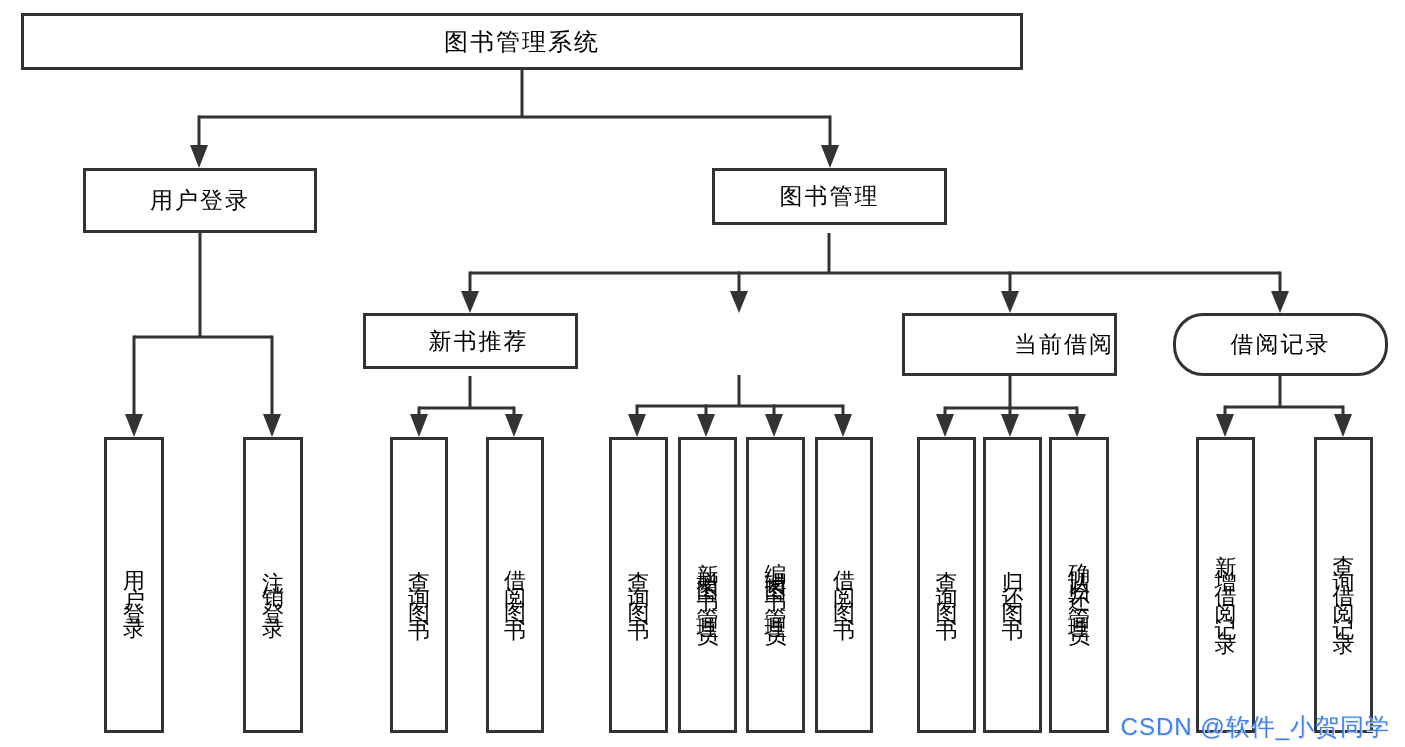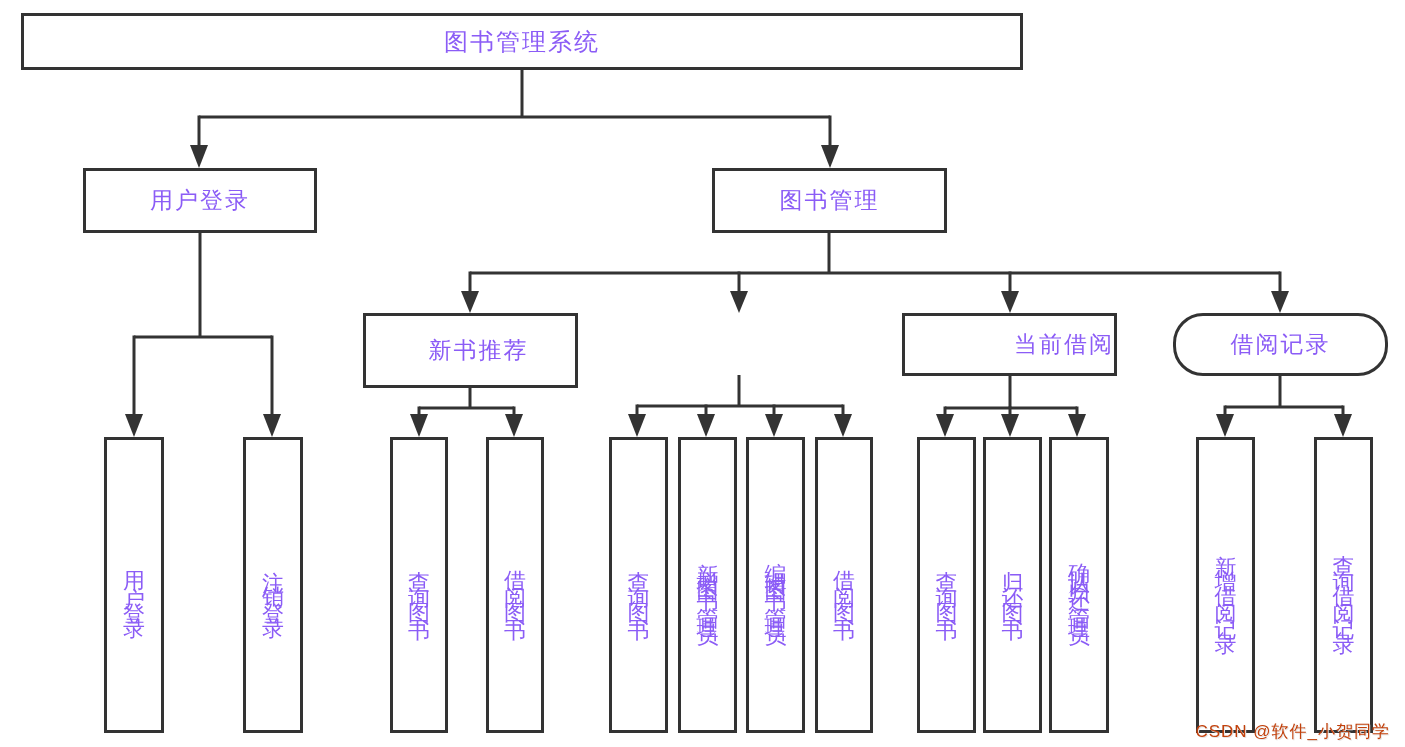--- a/index.html
+++ b/index.html
@@ -28,7 +28,7 @@
     display: flex;
     align-items: center;
     justify-content: center;
-    color: #8b5cf6;
+    color: #000000;
   }
   .root-box  { font-size: 24px; letter-spacing: 2px; }
   .lvl-box   { font-size: 23px; letter-spacing: 2px; }

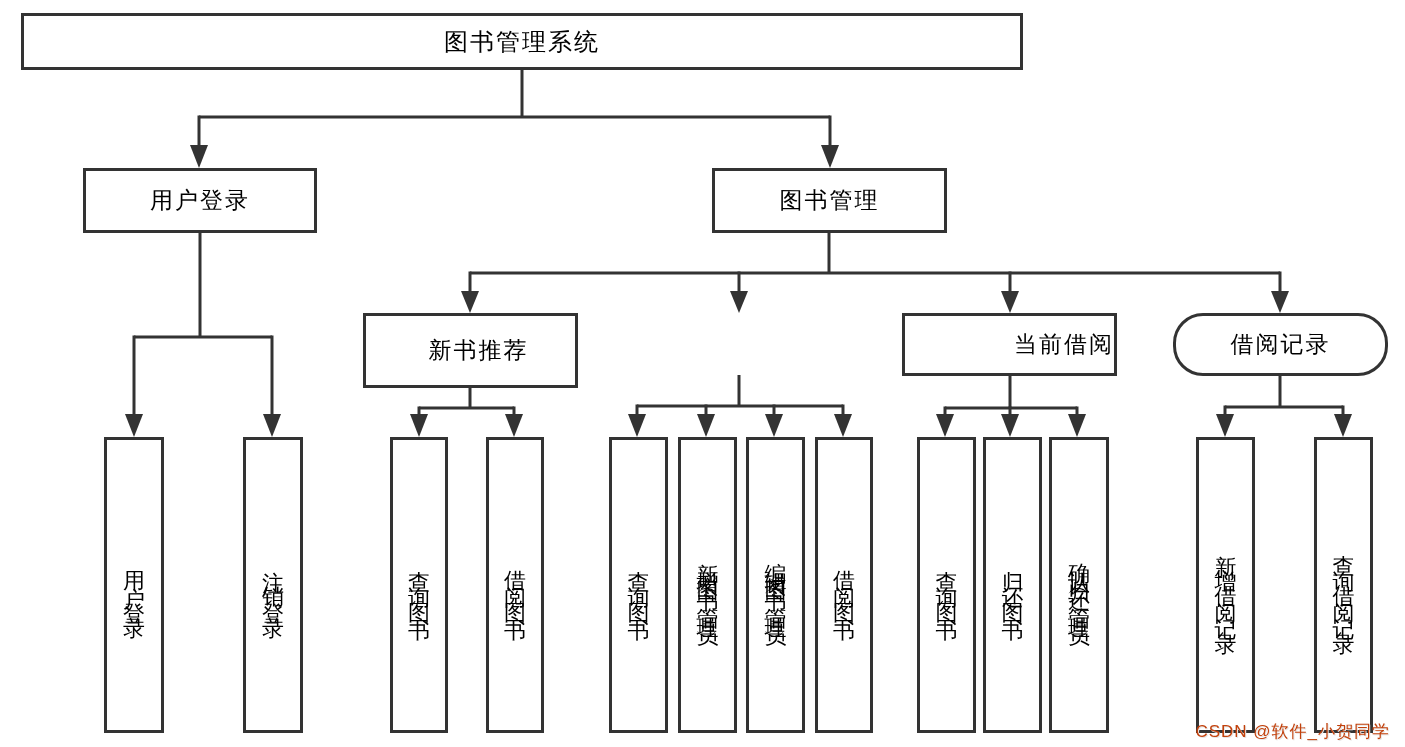--- a/index.html
+++ b/index.html
@@ -134,7 +134,7 @@
   <div class="box lvl-box" style="left:83px; top:168px; width:234px; height:65px;">
     <span>用户登录</span>
   </div>
-  <div class="box lvl-box" style="left:712px; top:168px; width:235px; height:65px;">
+  <div class="box lvl-box" style="left:712px; top:168px; width:235px; height:57px;">
     <span>图书管理</span>
   </div>
 

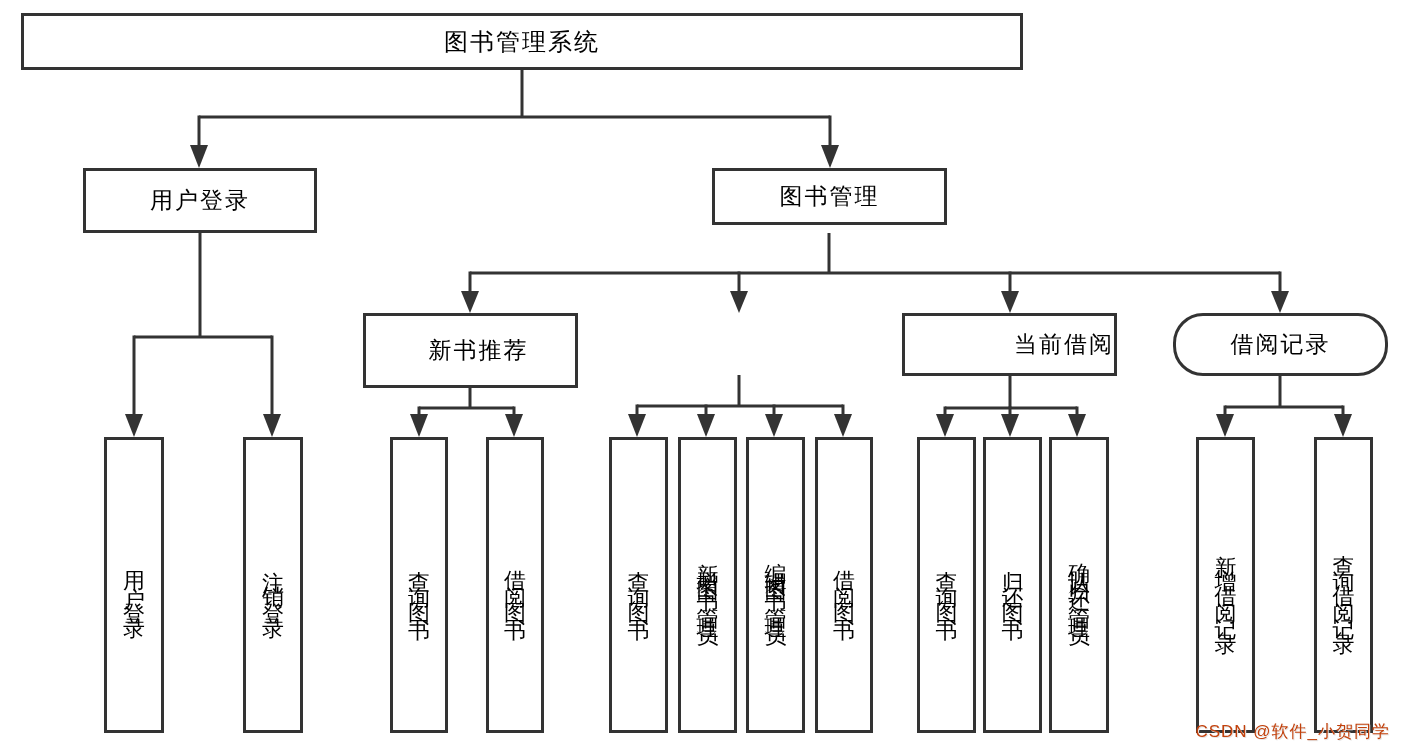--- a/index.html
+++ b/index.html
@@ -138,7 +138,7 @@
     <span>图书管理</span>
   </div>
 
-  <div class="box lvl-box" style="left:363px; top:313px; width:215px; height:75px;padding-left:16px;">
+  <div class="box lvl-box" style="left:363px; top:313px; width:215px; height:56px;padding-left:16px;">
     <span>新书推荐</span>
   </div>
   <div class="box lvl-box" style="left:902px; top:313px; width:215px; height:63px;justify-content:flex-end;">

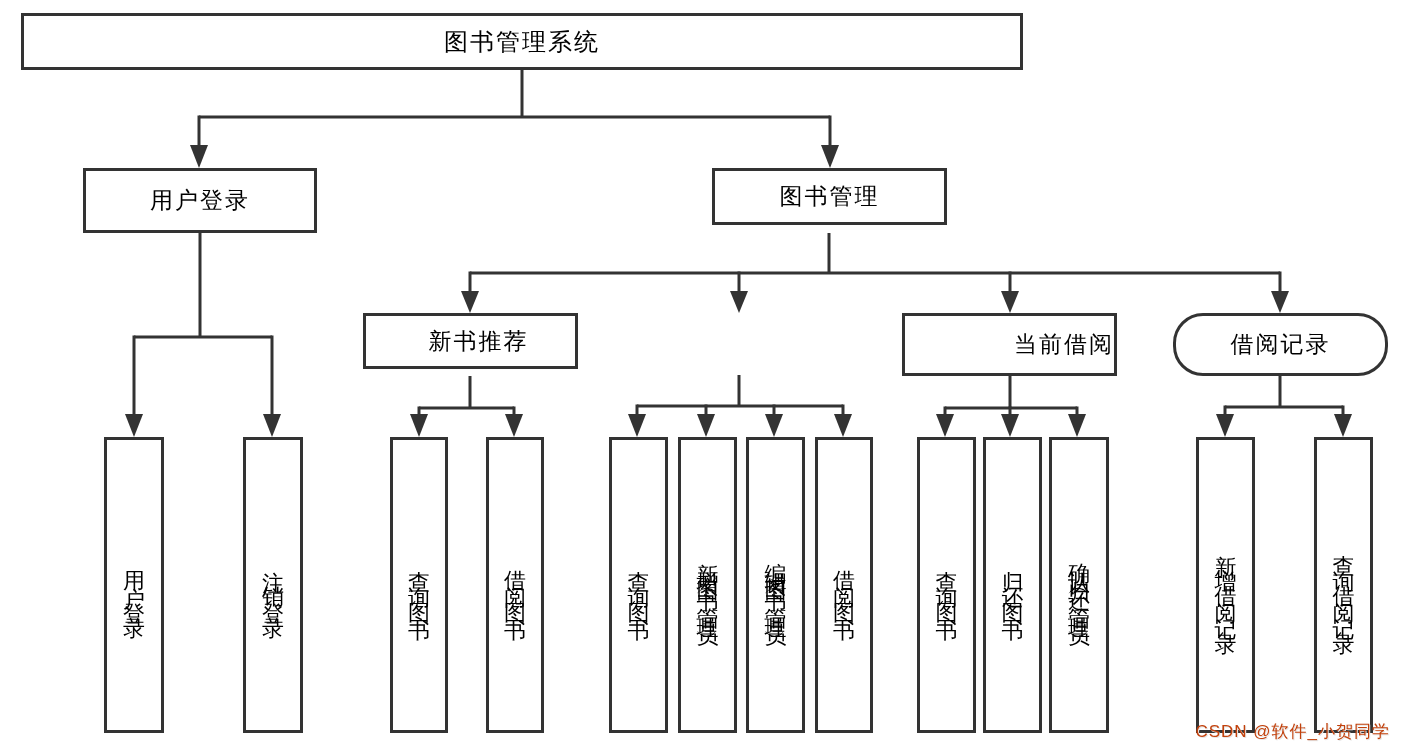--- a/index.html
+++ b/index.html
@@ -49,8 +49,8 @@
     position: absolute;
     right: 15px;
     bottom: 4px;
-    font-size: 17px;
-    color: #c2410c;
+    font-size: 24px;
+    color: #3b82f6;
     letter-spacing: 1px;
     text-shadow: 1px 1px 0 #e6e6e6;
     white-space: nowrap;

